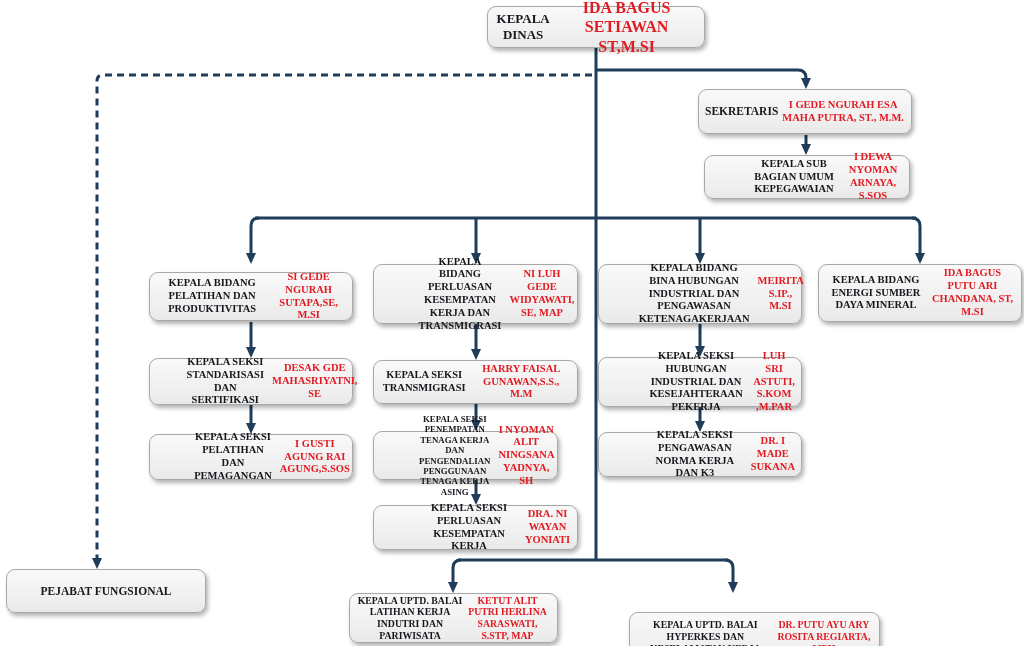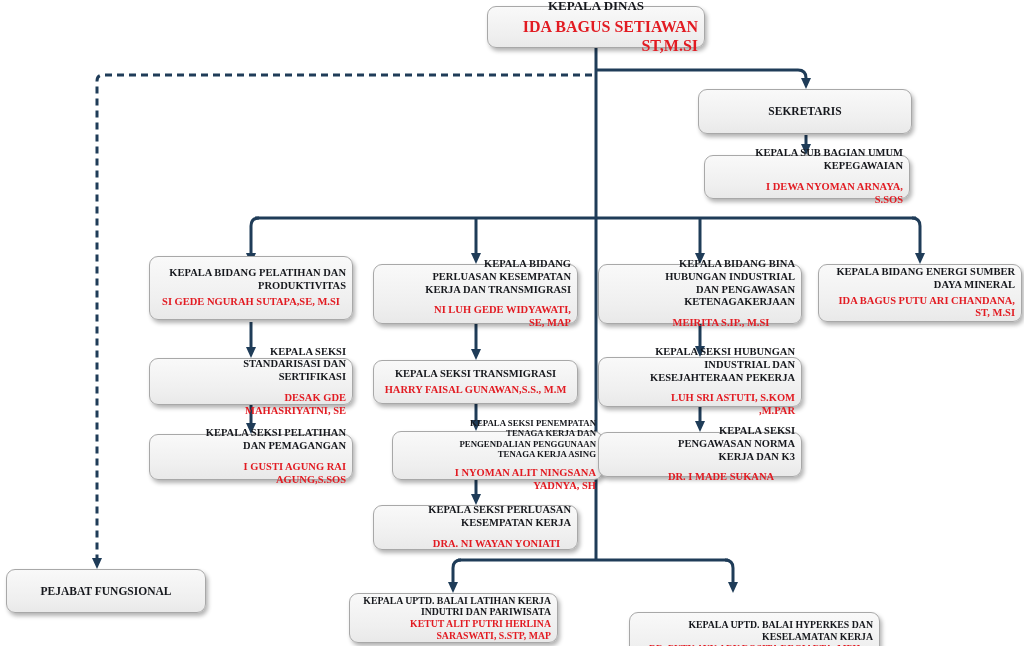--- a/index.html
+++ b/index.html
@@ -13,8 +13,8 @@
     background:linear-gradient(180deg,#f9f9f9 0%,#efefef 70%,#e9e9e9 100%);
     border:1px solid #a8a8a8;border-radius:9px;
     box-shadow:2px 3px 4px rgba(0,0,0,0.30);
-    display:flex;flex-direction:column;align-items:center;justify-content:center;
-    text-align:right;padding:3px 6px;gap:3px;
+    display:flex;flex-direction:row;align-items:center;justify-content:center;
+    text-align:center;padding:3px 6px;gap:3px;
   }
   .t{font-weight:bold;color:var(--title,#16181d);font-size:10.5px;line-height:1.22;}
   .n{font-weight:bold;color:var(--name,#e21b22);font-size:10.5px;line-height:1.22;}

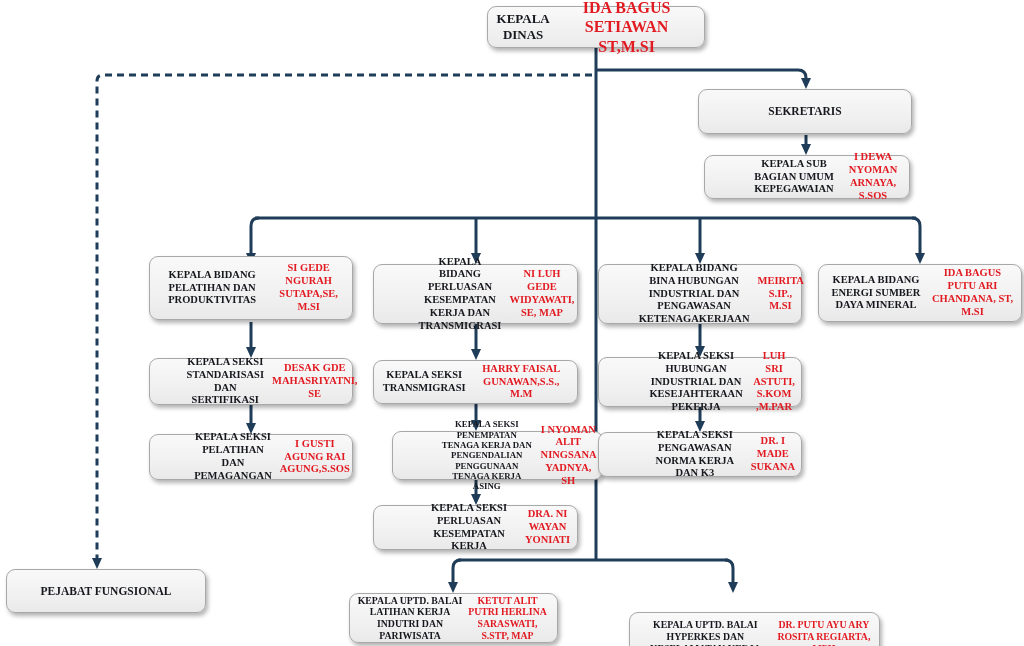--- a/index.html
+++ b/index.html
@@ -67,6 +67,7 @@
 
   <div class="node" style="left:698px;top:89px;width:214px;height:45px">
     <div class="t md">SEKRETARIS</div>
+    <div class="n">I GEDE NGURAH ESA MAHA PUTRA, ST., M.M.</div>
   </div>
 
   <div class="node gapless" style="left:704px;top:155px;width:206px;height:44px">

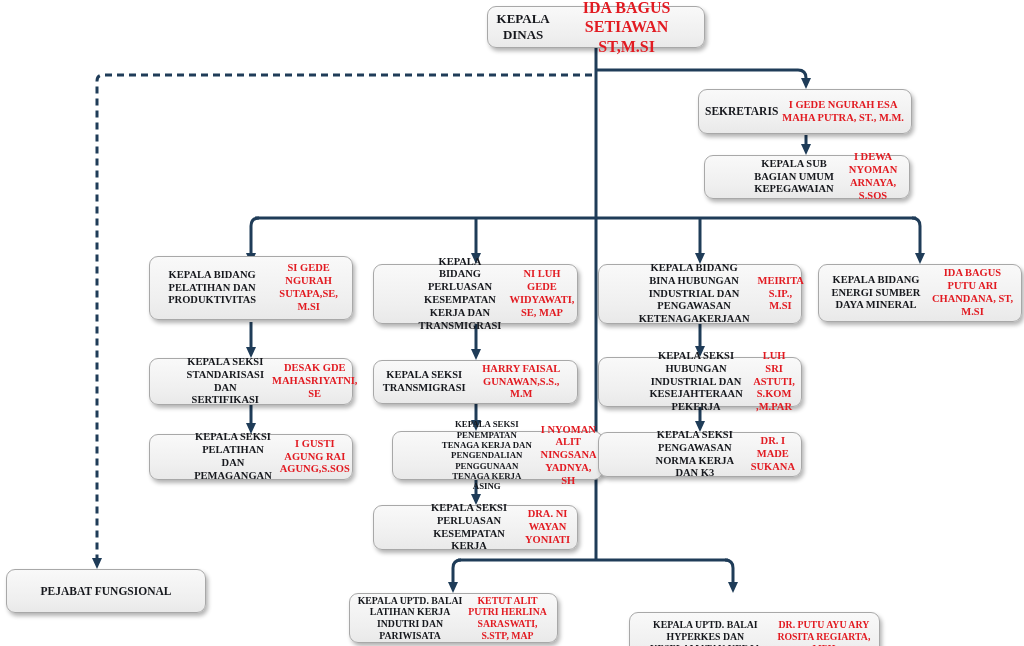--- a/index.html
+++ b/index.html
@@ -75,7 +75,7 @@
     <div class="n">I DEWA NYOMAN ARNAYA, S.SOS</div>
   </div>
 
-  <div class="node" style="left:149px;top:256px;width:204px;height:64px">
+  <div class="node" style="left:149px;top:272px;width:204px;height:49px">
     <div class="t">KEPALA BIDANG PELATIHAN DAN PRODUKTIVITAS</div>
     <div class="n">SI GEDE NGURAH SUTAPA,SE, M.SI</div>
   </div>

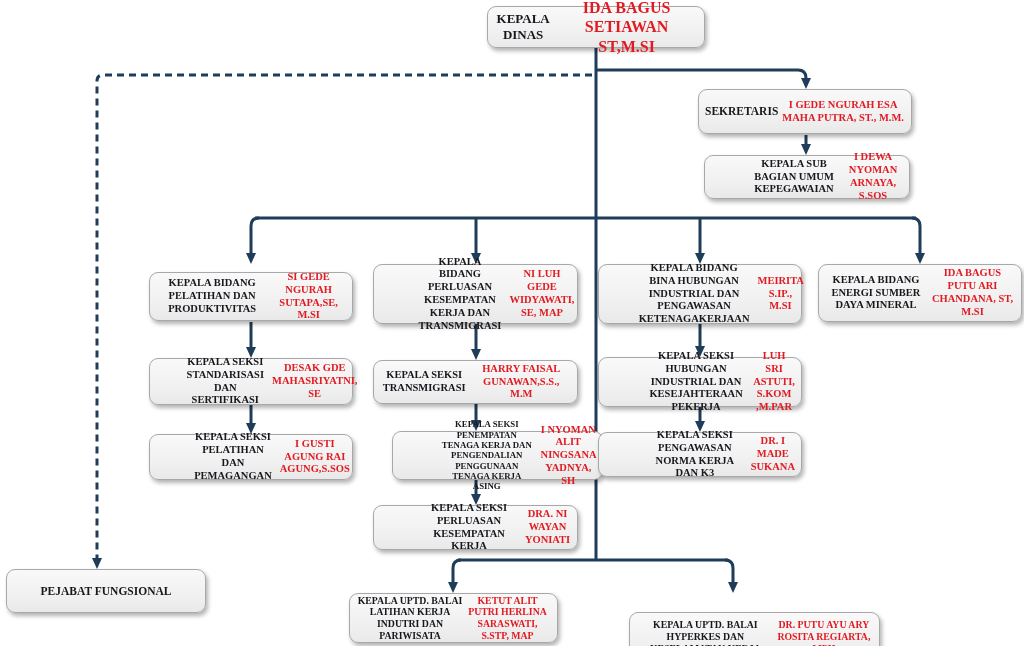--- a/index.html
+++ b/index.html
@@ -110,7 +110,7 @@
     <div class="n">HARRY FAISAL GUNAWAN,S.S., M.M</div>
   </div>
 
-  <div class="node gapless" style="left:392px;top:431px;width:211px;height:49px">
+  <div class="node gapless" style="left:373px;top:431px;width:185px;height:49px">
     <div class="t sm">KEPALA SEKSI PENEMPATAN TENAGA KERJA DAN PENGENDALIAN PENGGUNAAN TENAGA KERJA ASING</div>
     <div class="n">I NYOMAN ALIT NINGSANA YADNYA, SH</div>
   </div>

